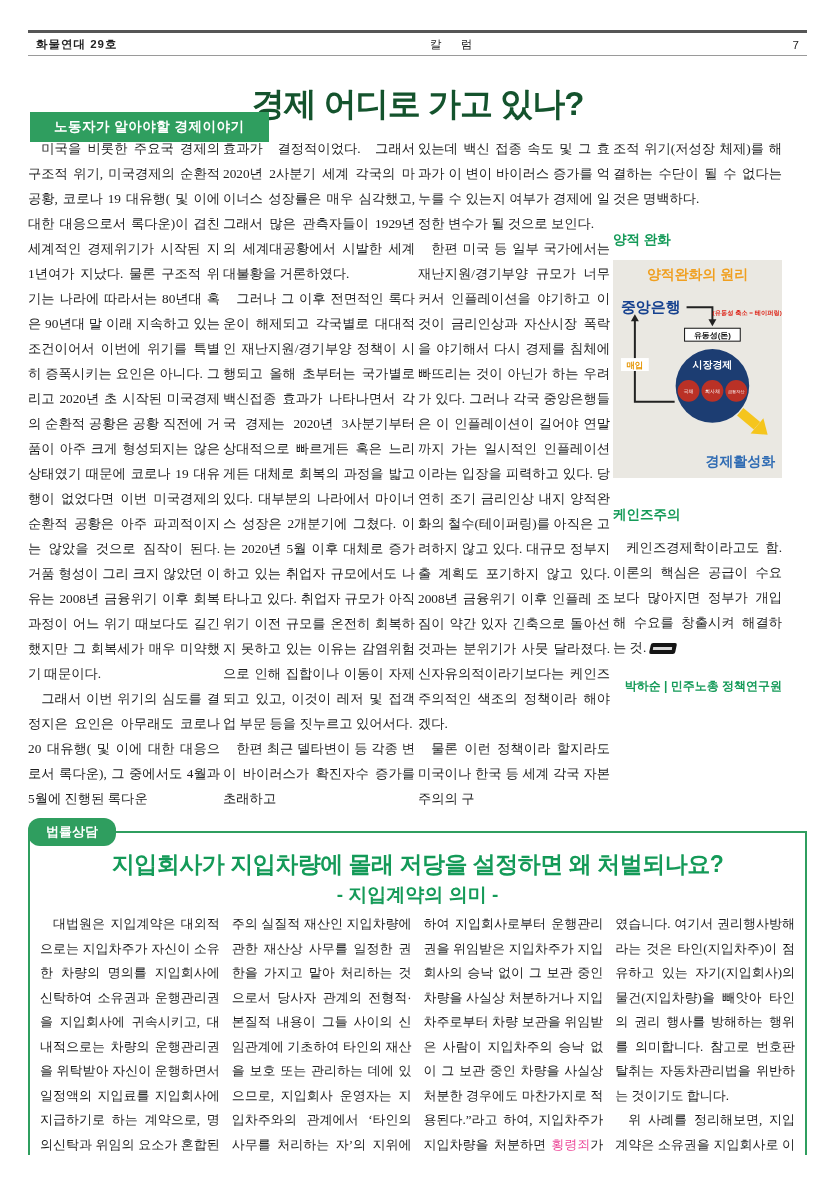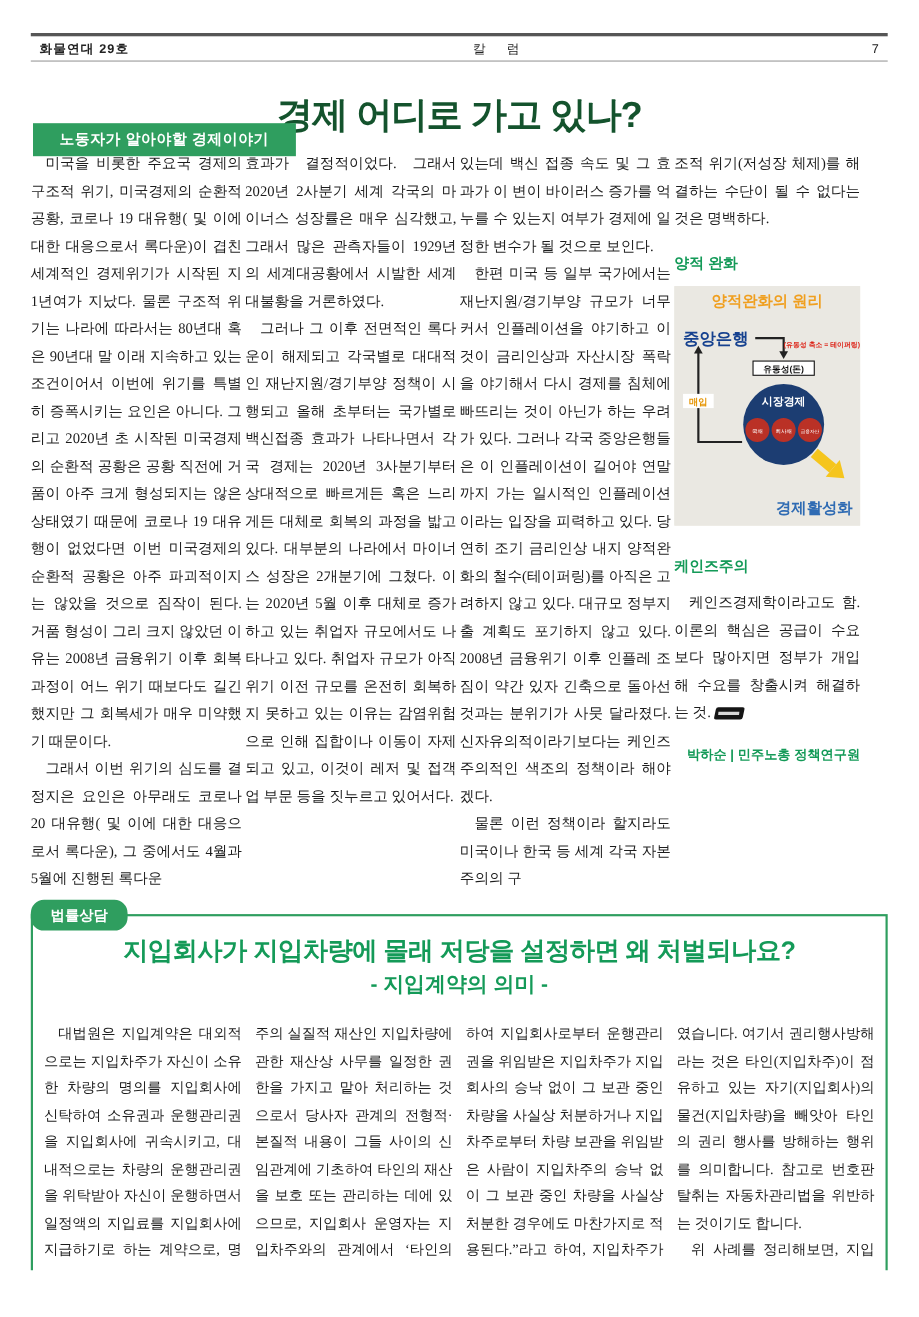--- a/index.html
+++ b/index.html
@@ -108,6 +108,7 @@
     <div class="col">
       <p class="cont">효과가 결정적이었다. 그래서 2020년 2사분기 세계 각국의 마이너스 성장률은 매우 심각했고, 그래서 많은 관측자들이 1929년의 세계대공황에서 시발한 세계대불황을 거론하였다.</p>
       <p>그러나 그 이후 전면적인 록다운이 해제되고 각국별로 대대적인 재난지원/경기부양 정책이 시행되고 올해 초부터는 국가별로 백신접종 효과가 나타나면서 각국 경제는 2020년 3사분기부터 상대적으로 빠르게든 혹은 느리게든 대체로 회복의 과정을 밟고 있다. 대부분의 나라에서 마이너스 성장은 2개분기에 그쳤다. 이는 2020년 5월 이후 대체로 증가하고 있는 취업자 규모에서도 나타나고 있다. 취업자 규모가 아직 위기 이전 규모를 온전히 회복하지 못하고 있는 이유는 감염위험으로 인해 집합이나 이동이 자제되고 있고, 이것이 레저 및 접객업 부문 등을 짓누르고 있어서다.</p>
+      <p>한편 최근 델타변이 등 각종 변이 바이러스가 확진자수 증가를 초래하고</p>
     </div>
     <div class="col">
       <p class="cont">있는데 백신 접종 속도 및 그 효과가 이 변이 바이러스 증가를 억누를 수 있는지 여부가 경제에 일정한 변수가 될 것으로 보인다.</p>

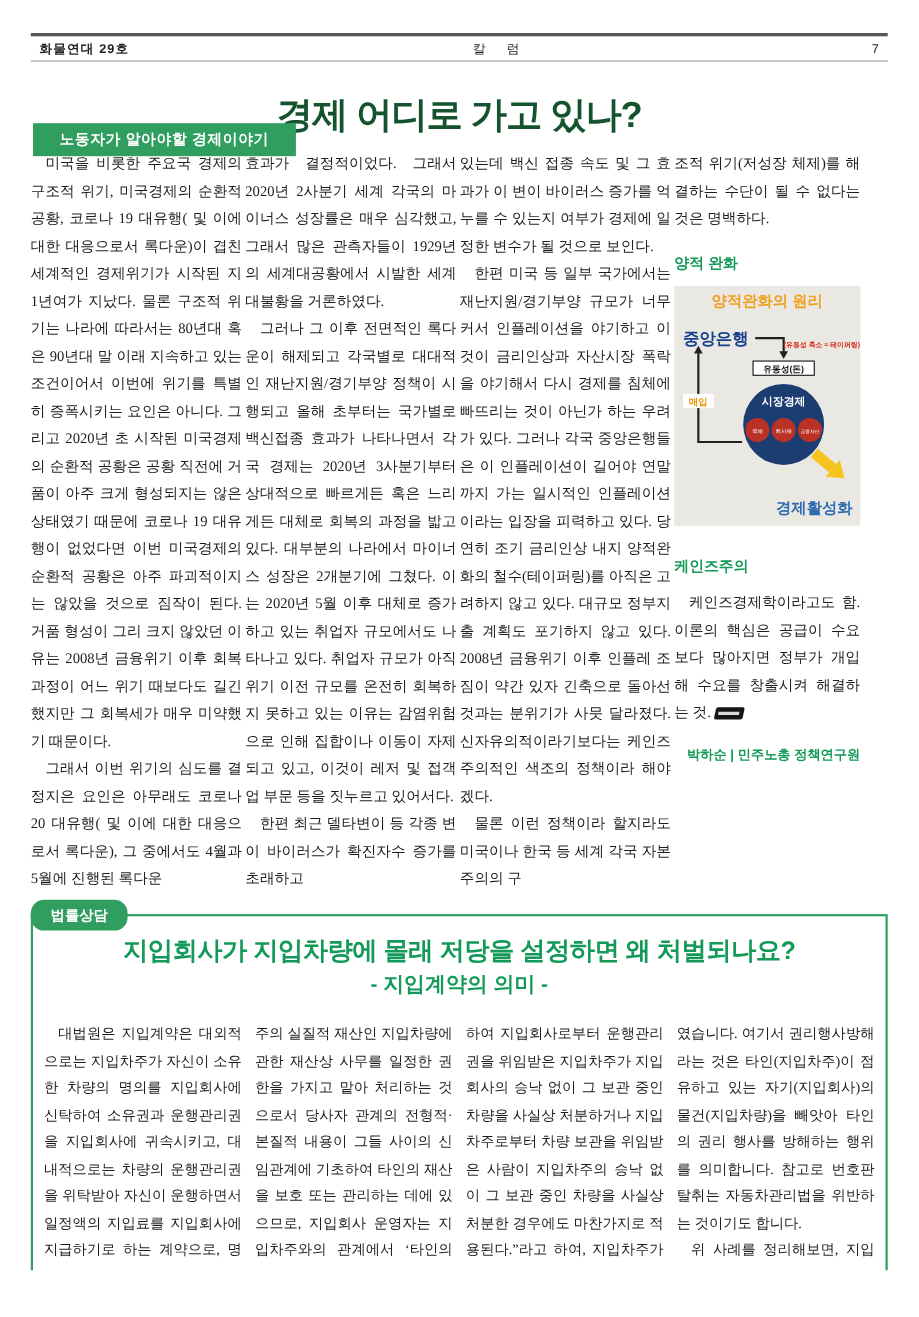--- a/index.html
+++ b/index.html
@@ -75,7 +75,7 @@
   }
   .legal-subtitle {
     text-align:center; color:#149a58; font-family:"Liberation Sans","DejaVu Sans",sans-serif;
-    font-weight:bold; font-size:19px; margin-top:2px; margin-bottom:20px;
+    font-weight:bold; font-size:19px; margin-top:2px; margin-bottom:4px;
   }
   .legal-cols { display:flex; gap:12px; }
   .legal-col { width:186px; font-size:13px; line-height:24.5px; }

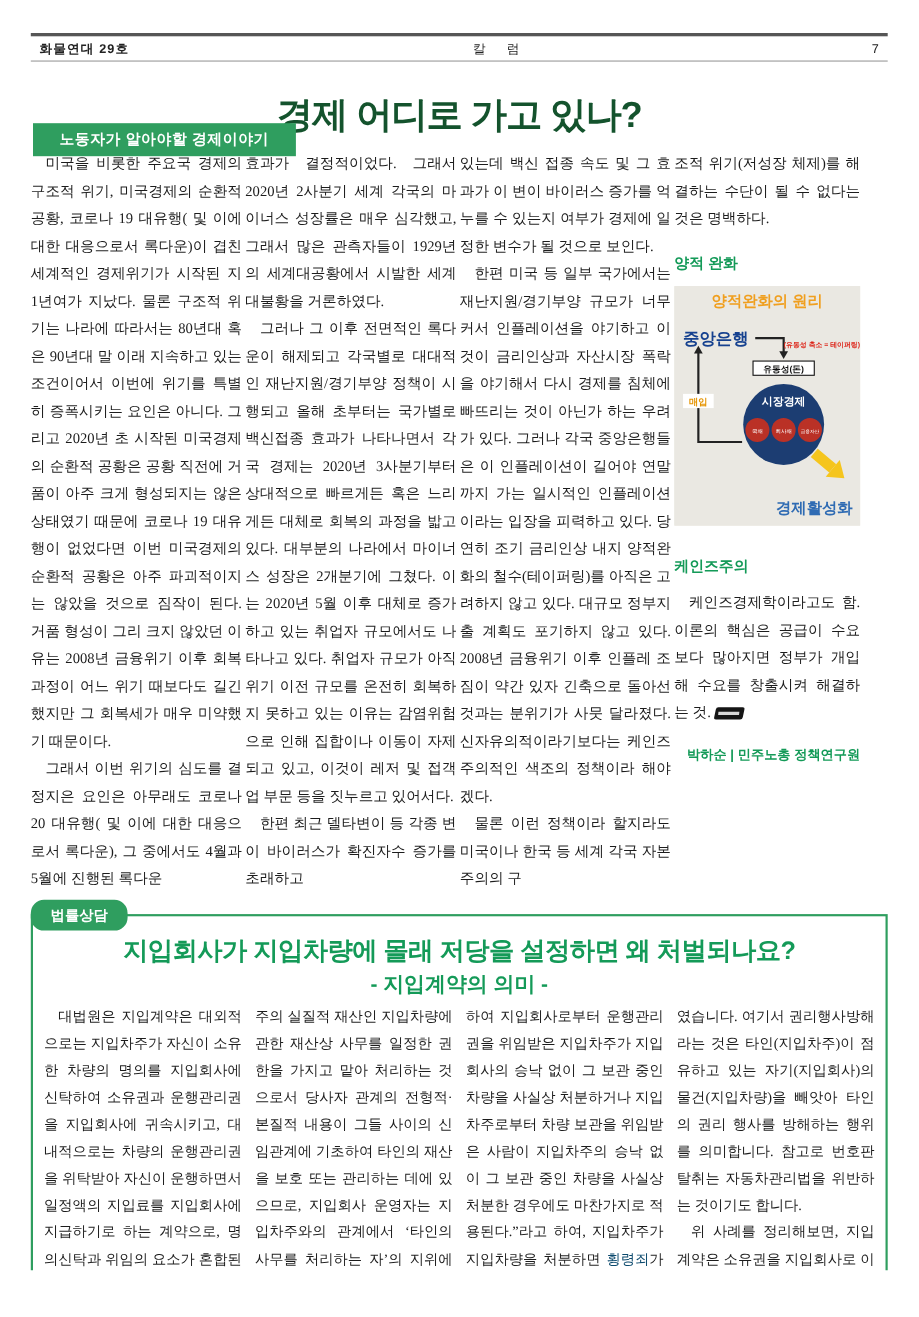--- a/index.html
+++ b/index.html
@@ -81,7 +81,7 @@
   .legal-col { width:186px; font-size:13px; line-height:24.5px; }
   .legal-col p { margin:0; text-align:justify; text-indent:1em; }
   .legal-col p.cont { text-indent:0; }
-  .red { color:#0c4a6e; }
+  .red { color:#ec4899; }
 </style>
 </head>
 <body>

